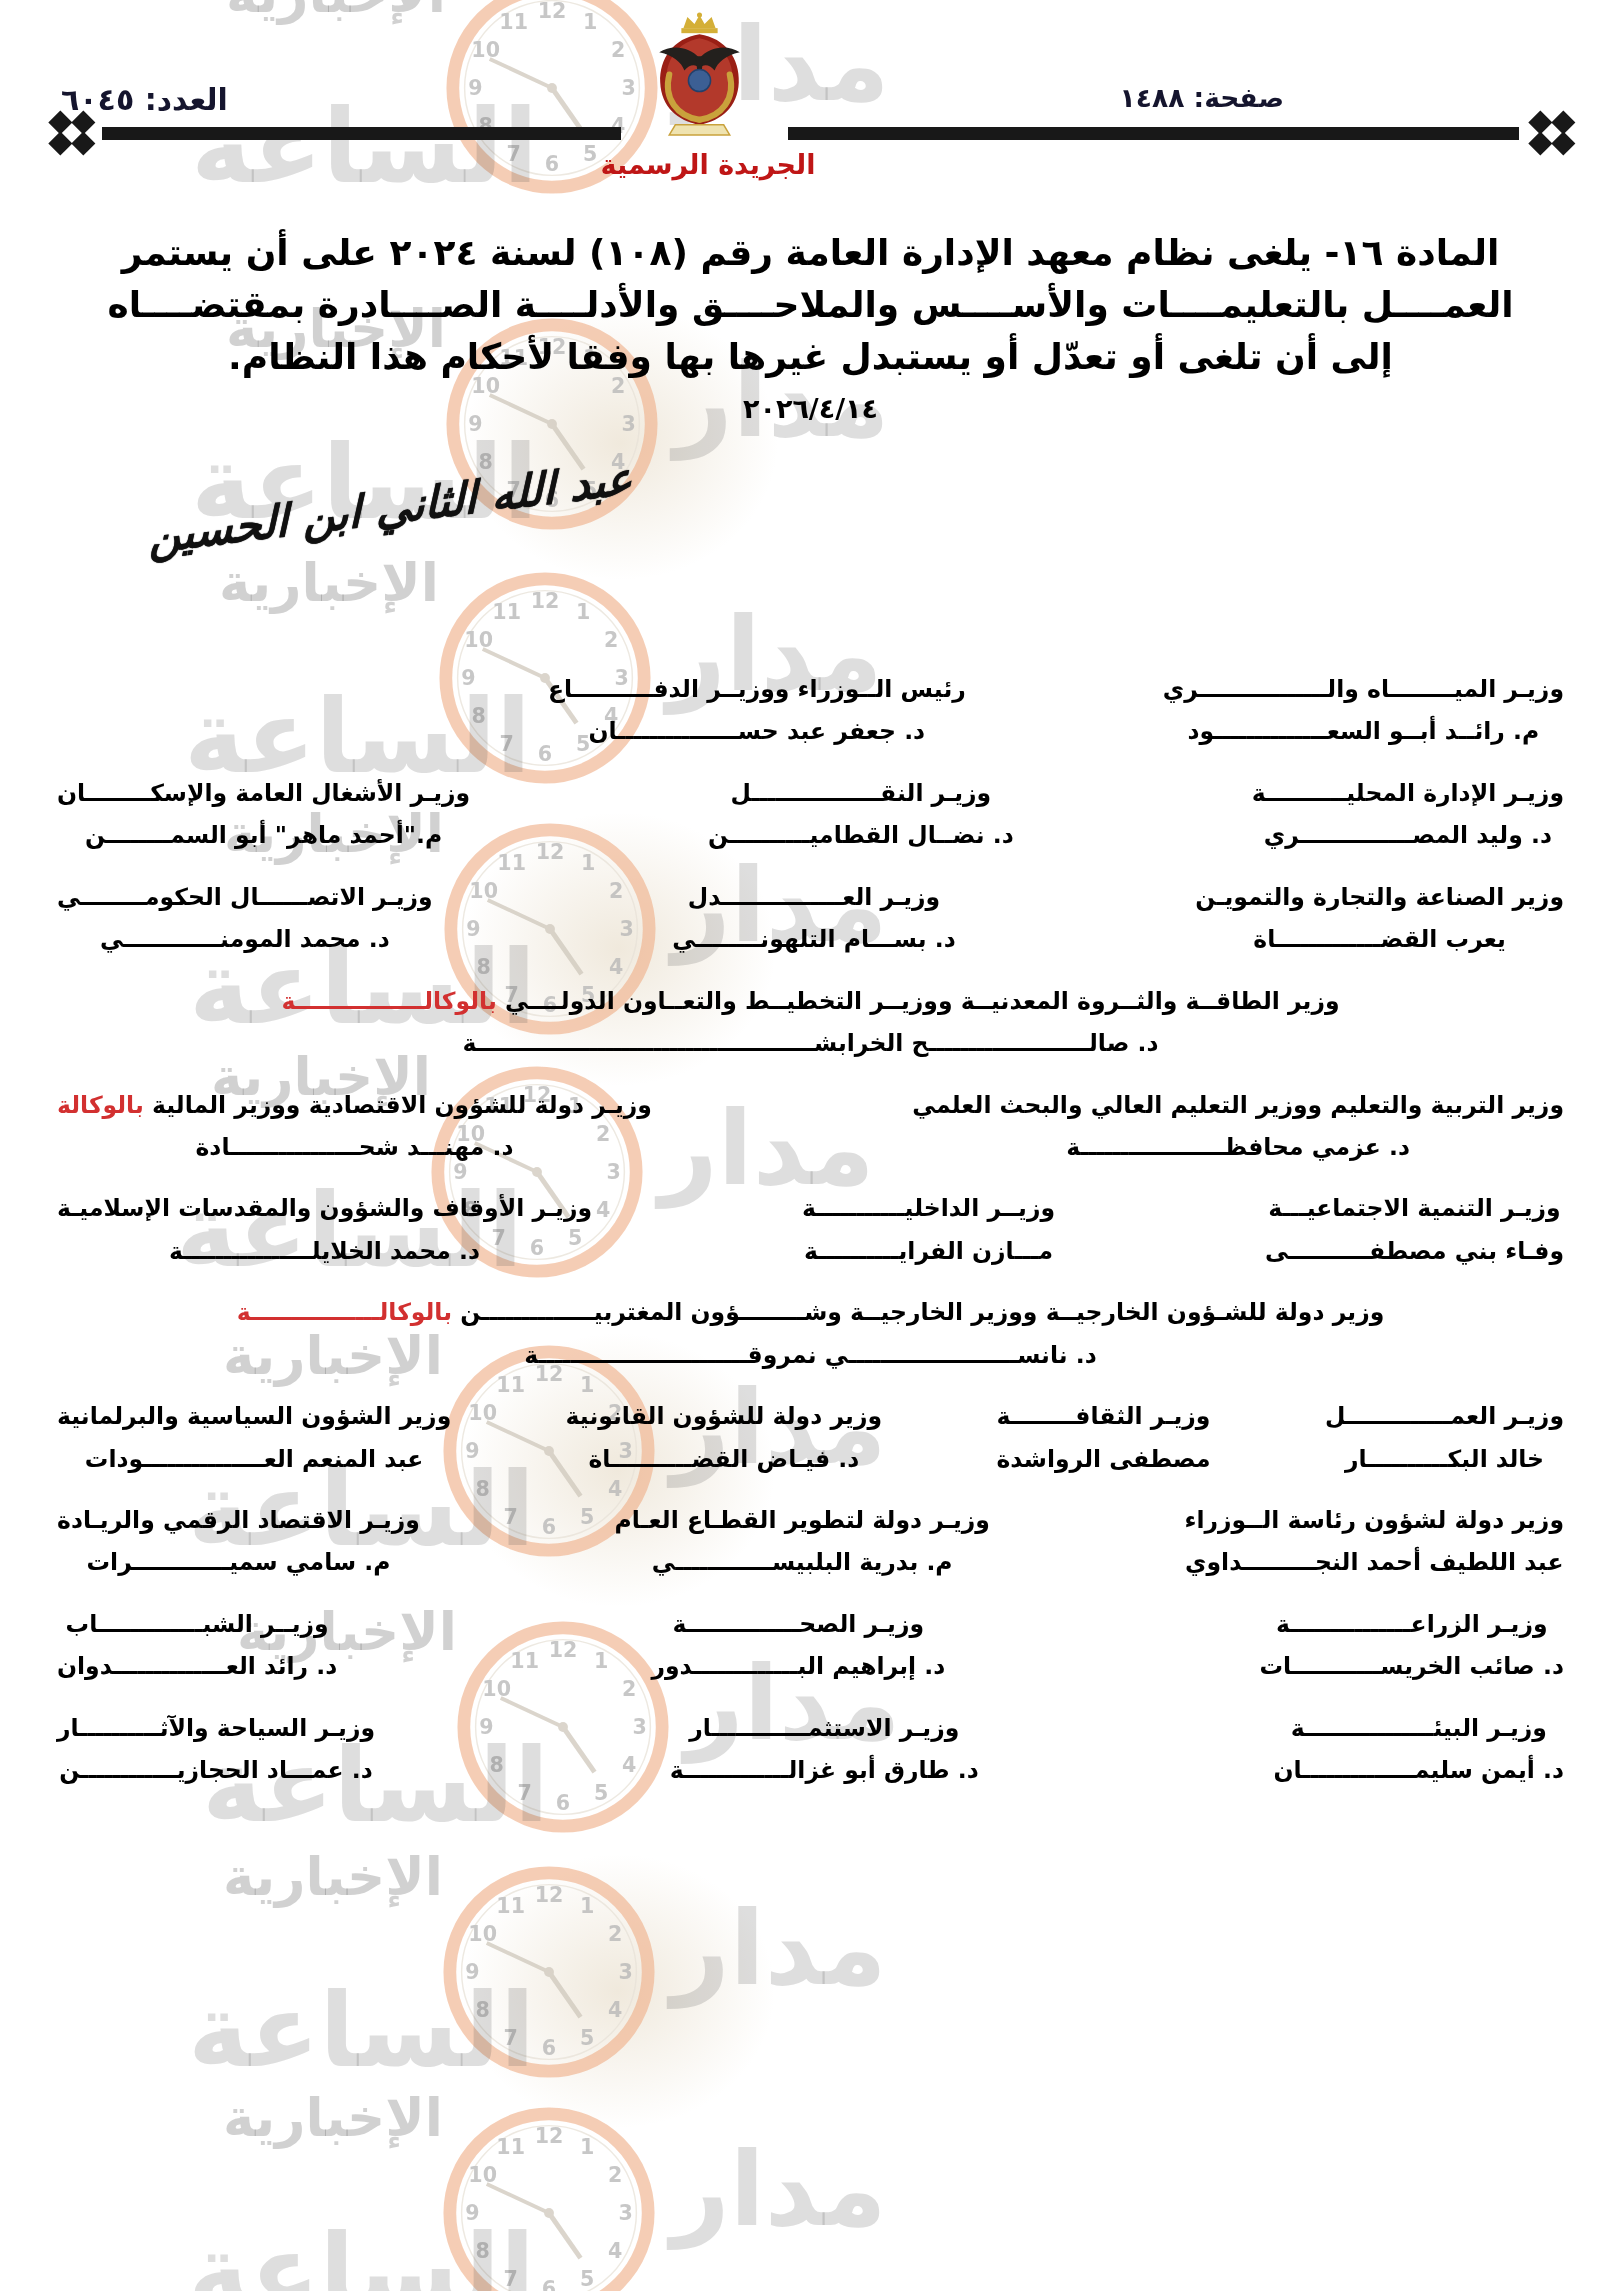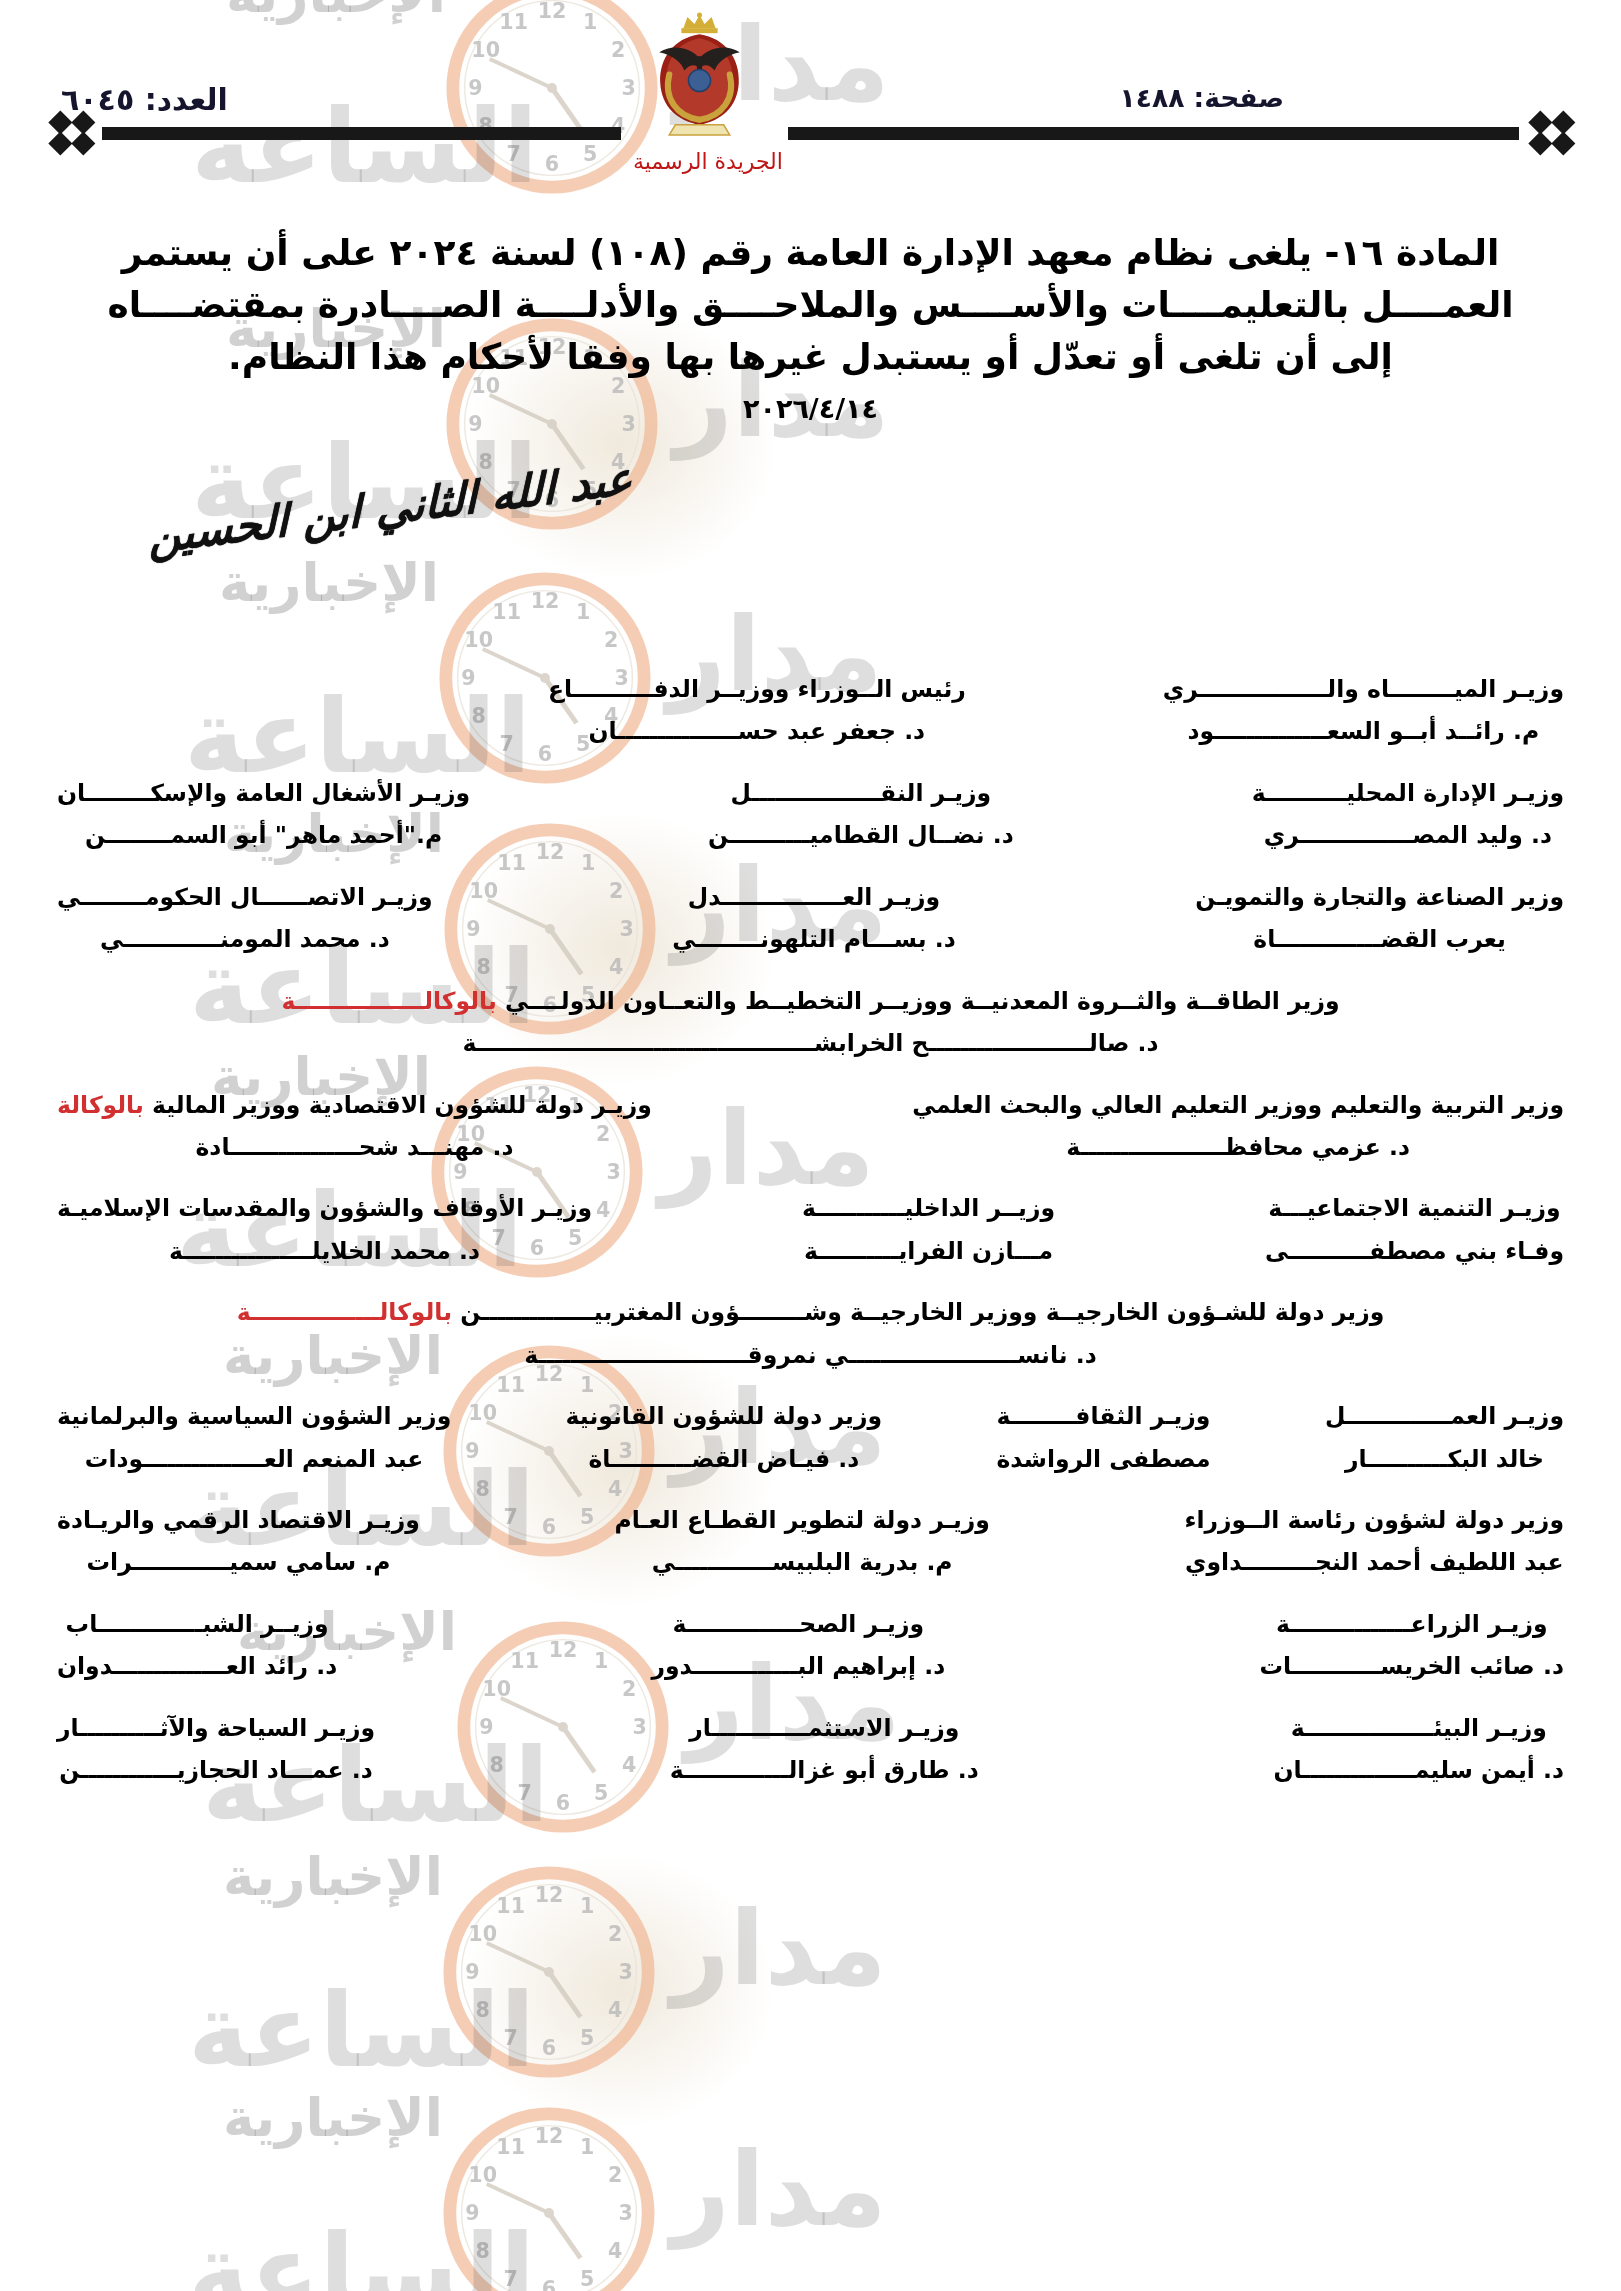--- a/index.html
+++ b/index.html
@@ -35,7 +35,7 @@
   .dcluster i{ width:16.7px; height:16.7px; background:#181818; transform:rotate(45deg); }
   .emblem{ position:absolute; left:629px; top:11.8px; width:141px; height:133px; }
   .gz-title{ position:absolute; left:502px; top:149px; width:412px; text-align:center;
-    font-size:22px; font-weight:normal; color:#bf1616; }
+    font-size:27px; font-weight:bold; color:#bf1616; }
   
   .article{ position:absolute; top:227px; left:69px; right:69px; text-align:center;
     font-weight:bold; font-size:36px; line-height:1.45; color:#000; }

